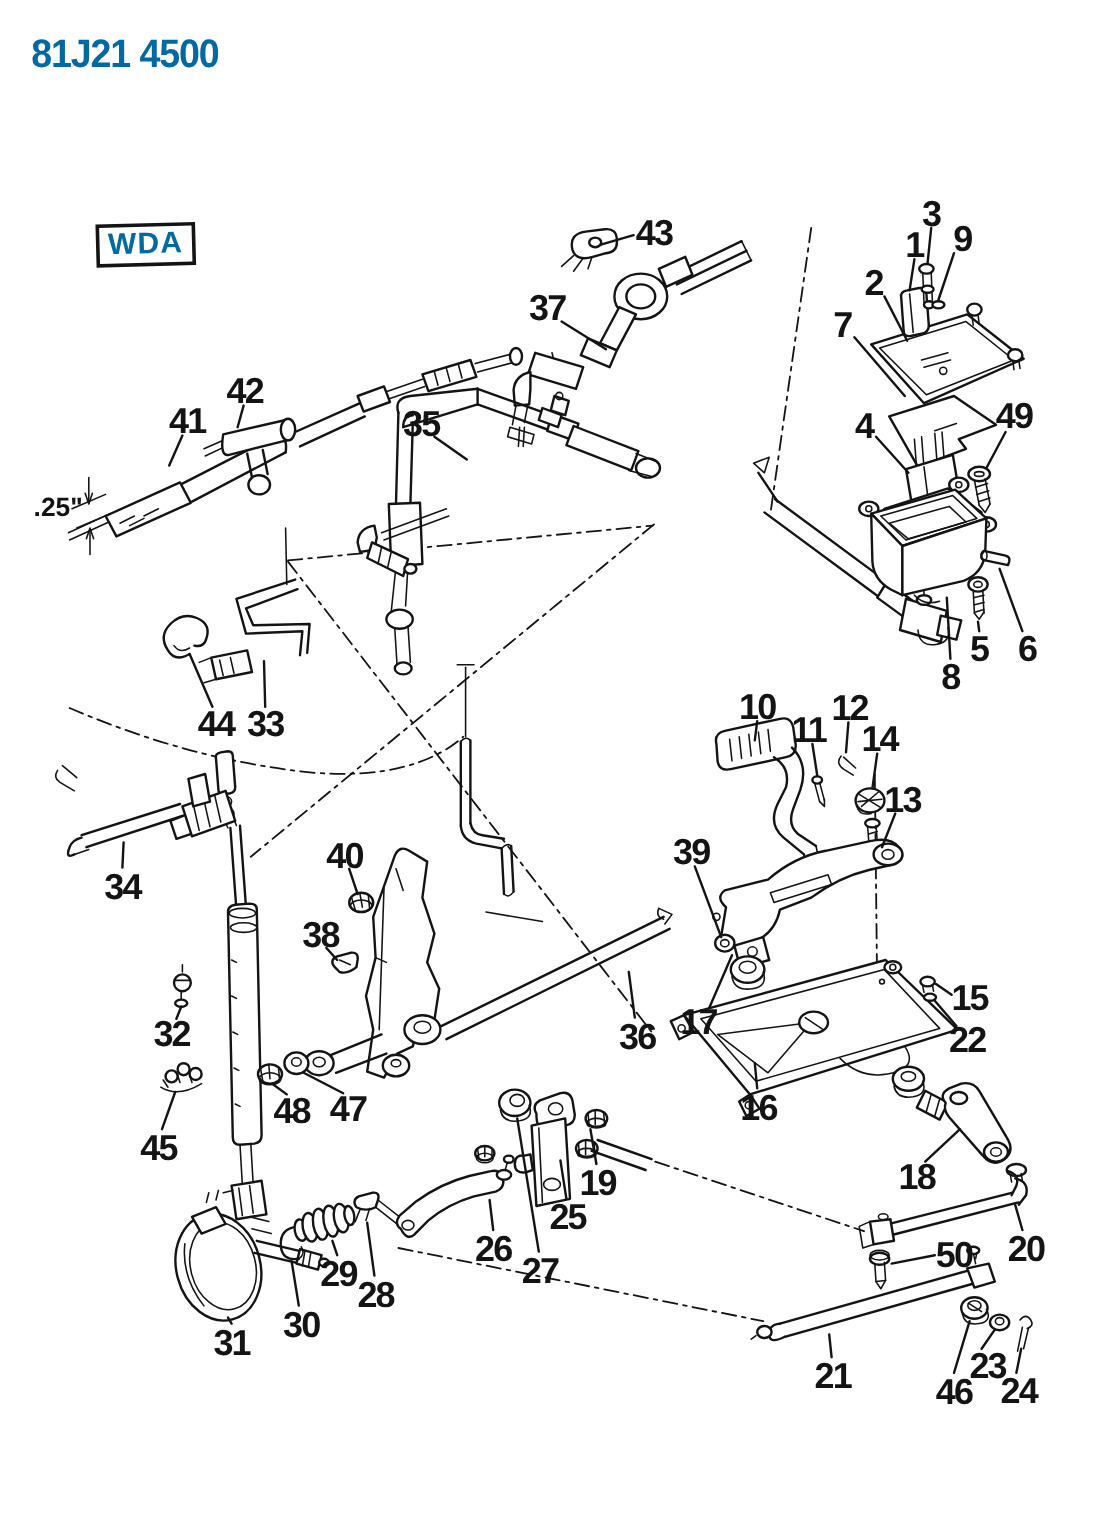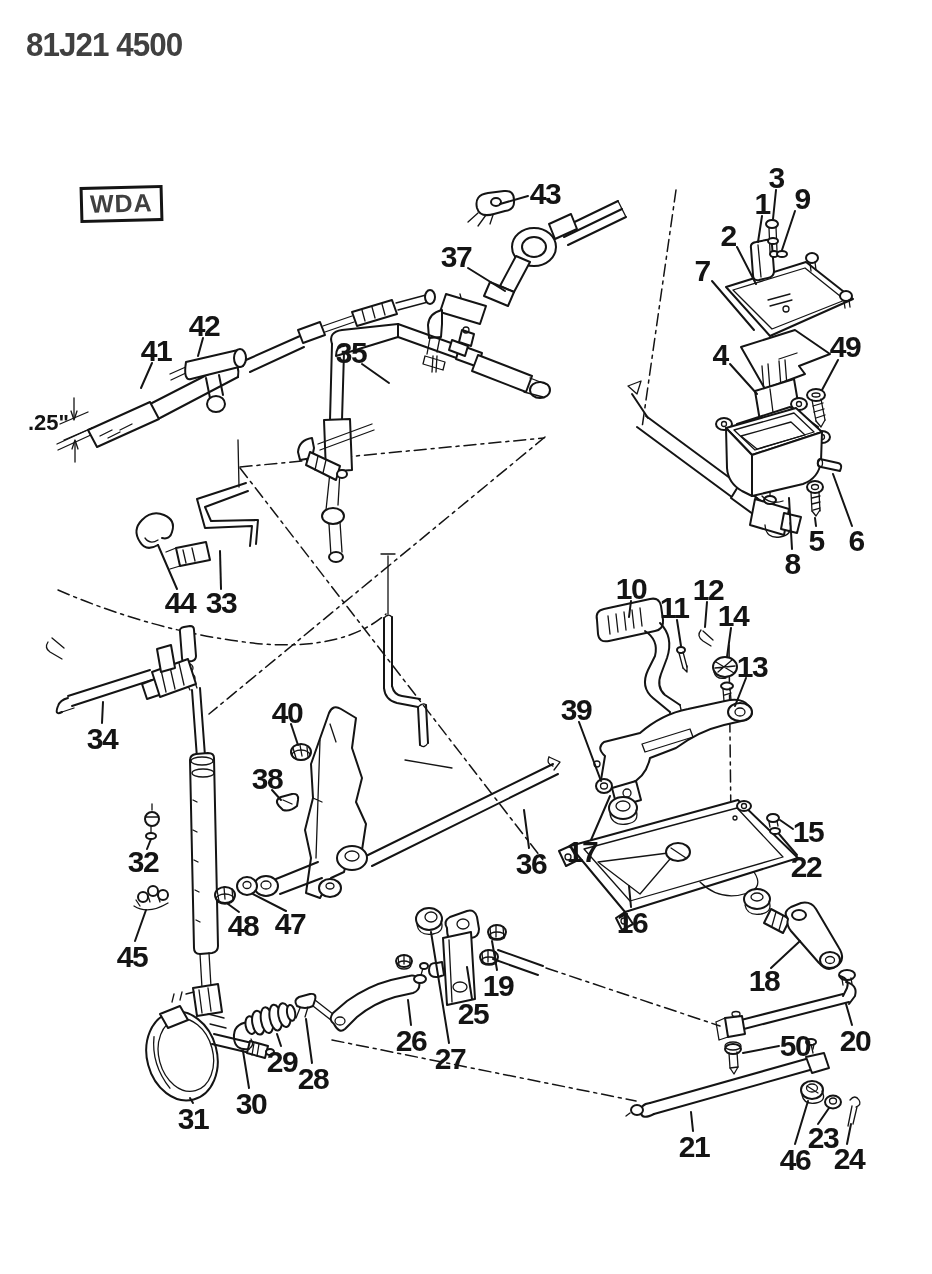--- a/index.html
+++ b/index.html
@@ -5,7 +5,7 @@
 <style>
   html,body{margin:0;padding:0;background:#fff;}
   .page{position:relative;width:932px;height:1200px;background:#fff;overflow:hidden;
-        font-family:"Liberation Sans",sans-serif;color:#404040;}
+        font-family:"Liberation Sans",sans-serif;color:#0369a1;}
   .part-number{position:absolute;left:26px;top:26px;font-size:33px;font-weight:700;
         letter-spacing:-1px;transform:scaleX(.95);transform-origin:left top;white-space:nowrap;}
   .wda-box{position:absolute;left:80px;top:186px;border:3px solid #141414;padding:0 7px 1px 7px;

